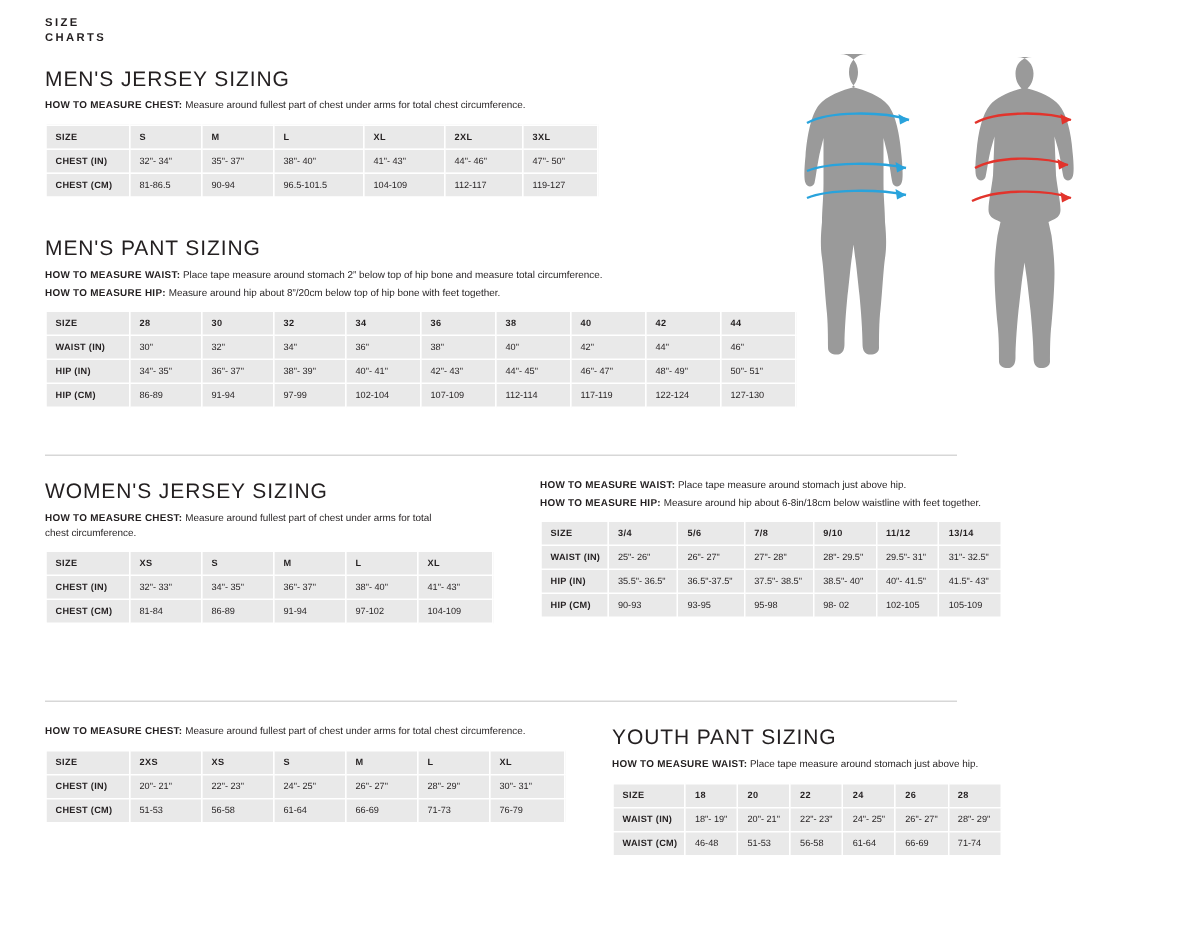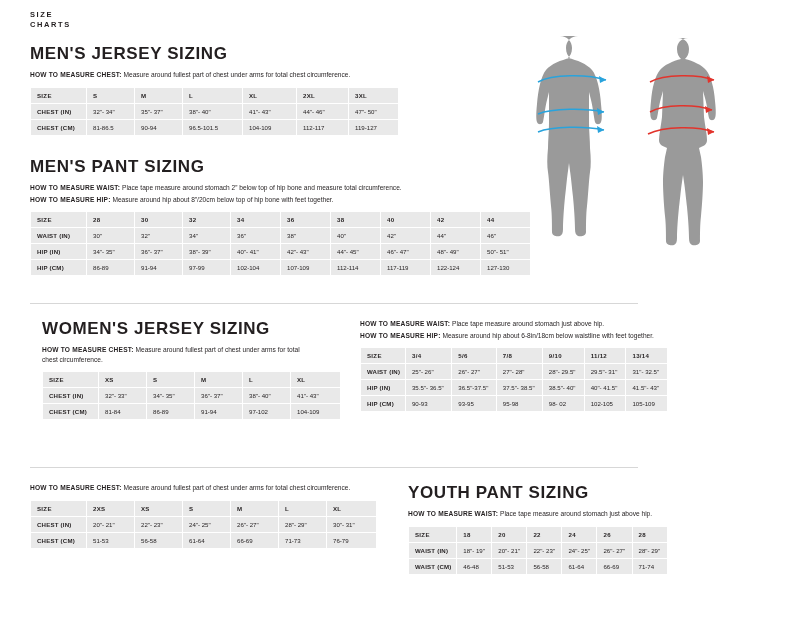--- a/index.html
+++ b/index.html
@@ -35,8 +35,8 @@
   .section { position: absolute; }
 
   .sec-title {
-    font-size: 17px;
-    font-weight: bold;
+    font-size: 14px;
+    font-weight: normal;
     letter-spacing: 0.6px;
     color: #231f20;
     margin: 0 0 6px 0;

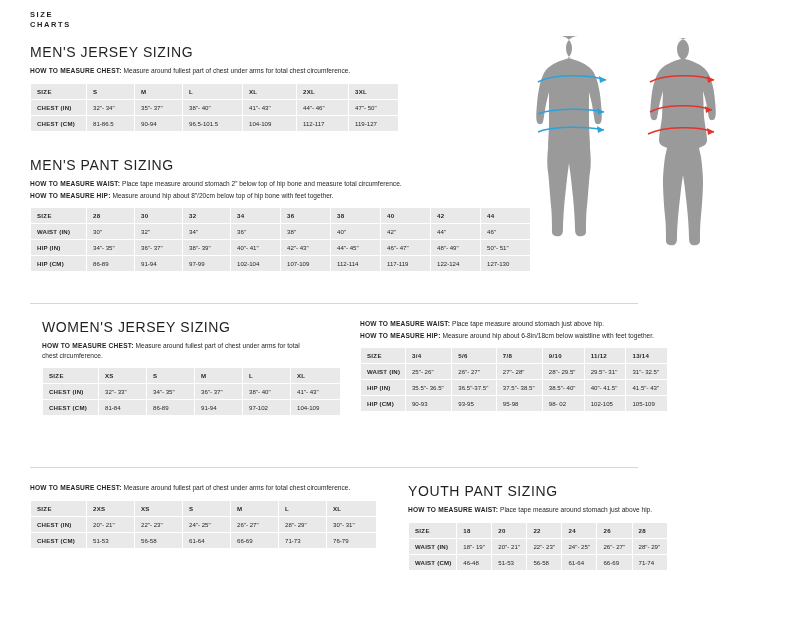--- a/index.html
+++ b/index.html
@@ -86,7 +86,7 @@
   
   #sec-mens-jersey { left: 30px; top: 44px; }
   #sec-mens-pant   { left: 30px; top: 157px; }
-  #sec-womens-jersey { left: 30px; top: 319px; margin-left: 12px; }
+  #sec-womens-jersey { left: 30px; top: 319px; }
   #sec-womens-pant  { left: 360px; top: 319px; }
   #sec-youth-jersey { left: 30px; top: 483px; }
   #sec-youth-pant   { left: 408px; top: 483px; }

